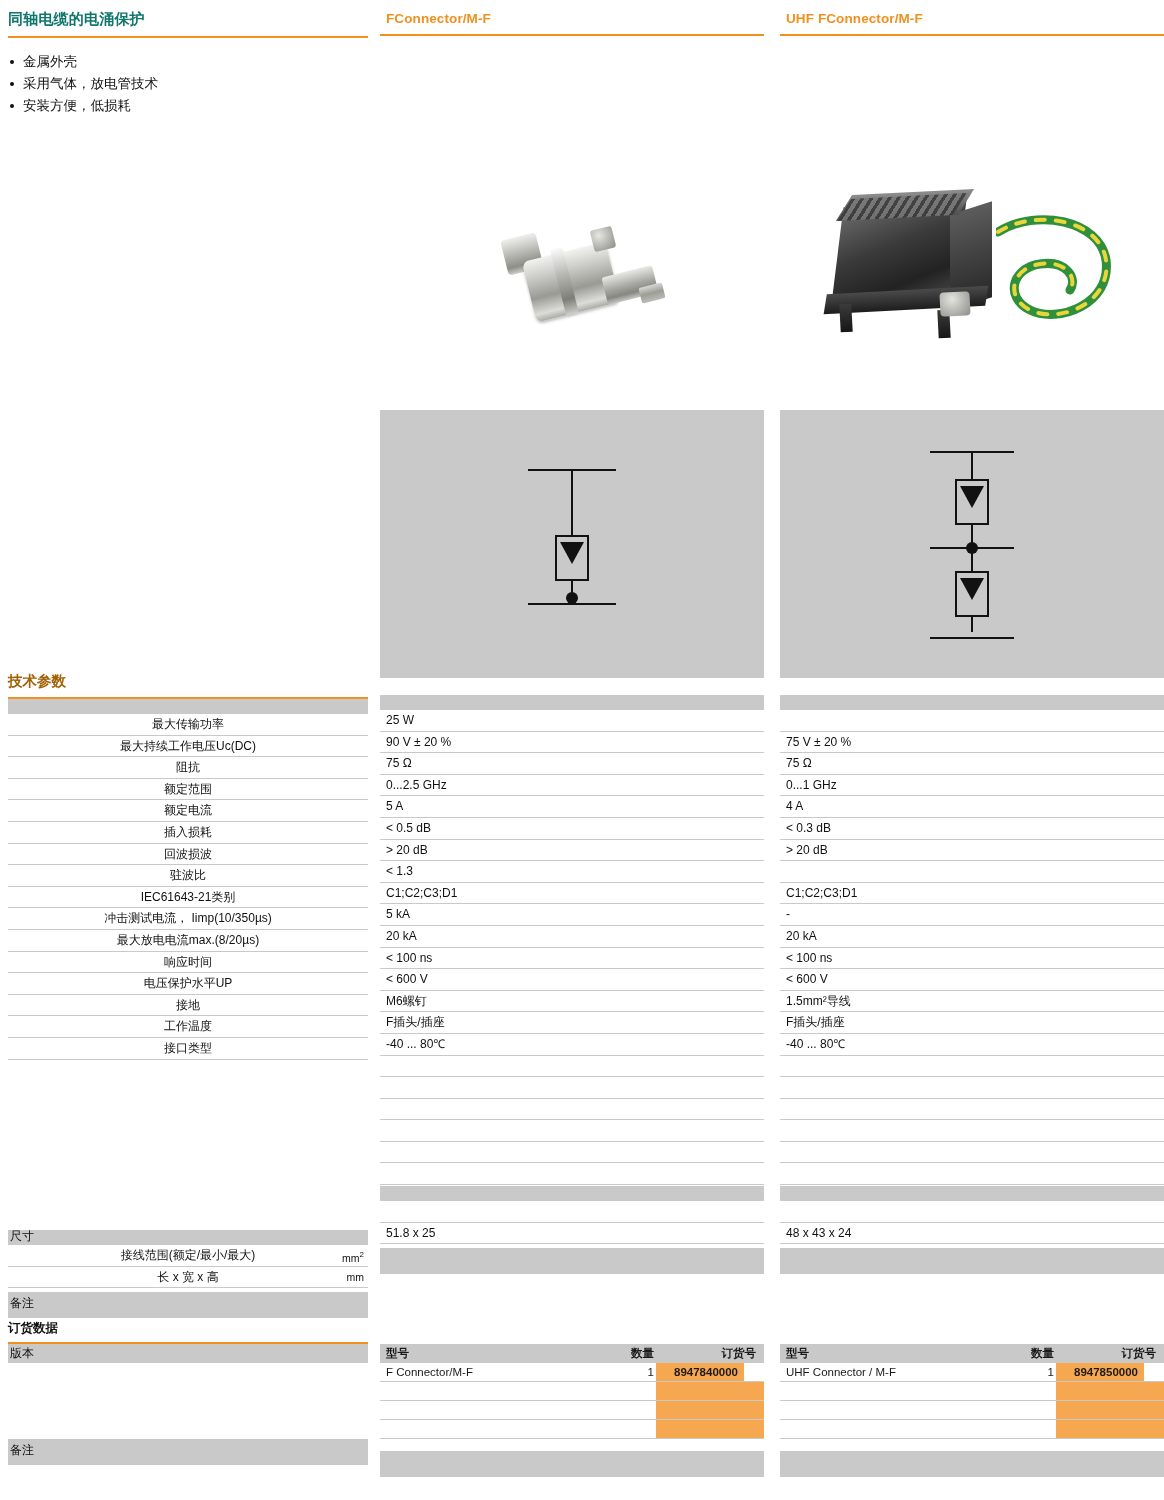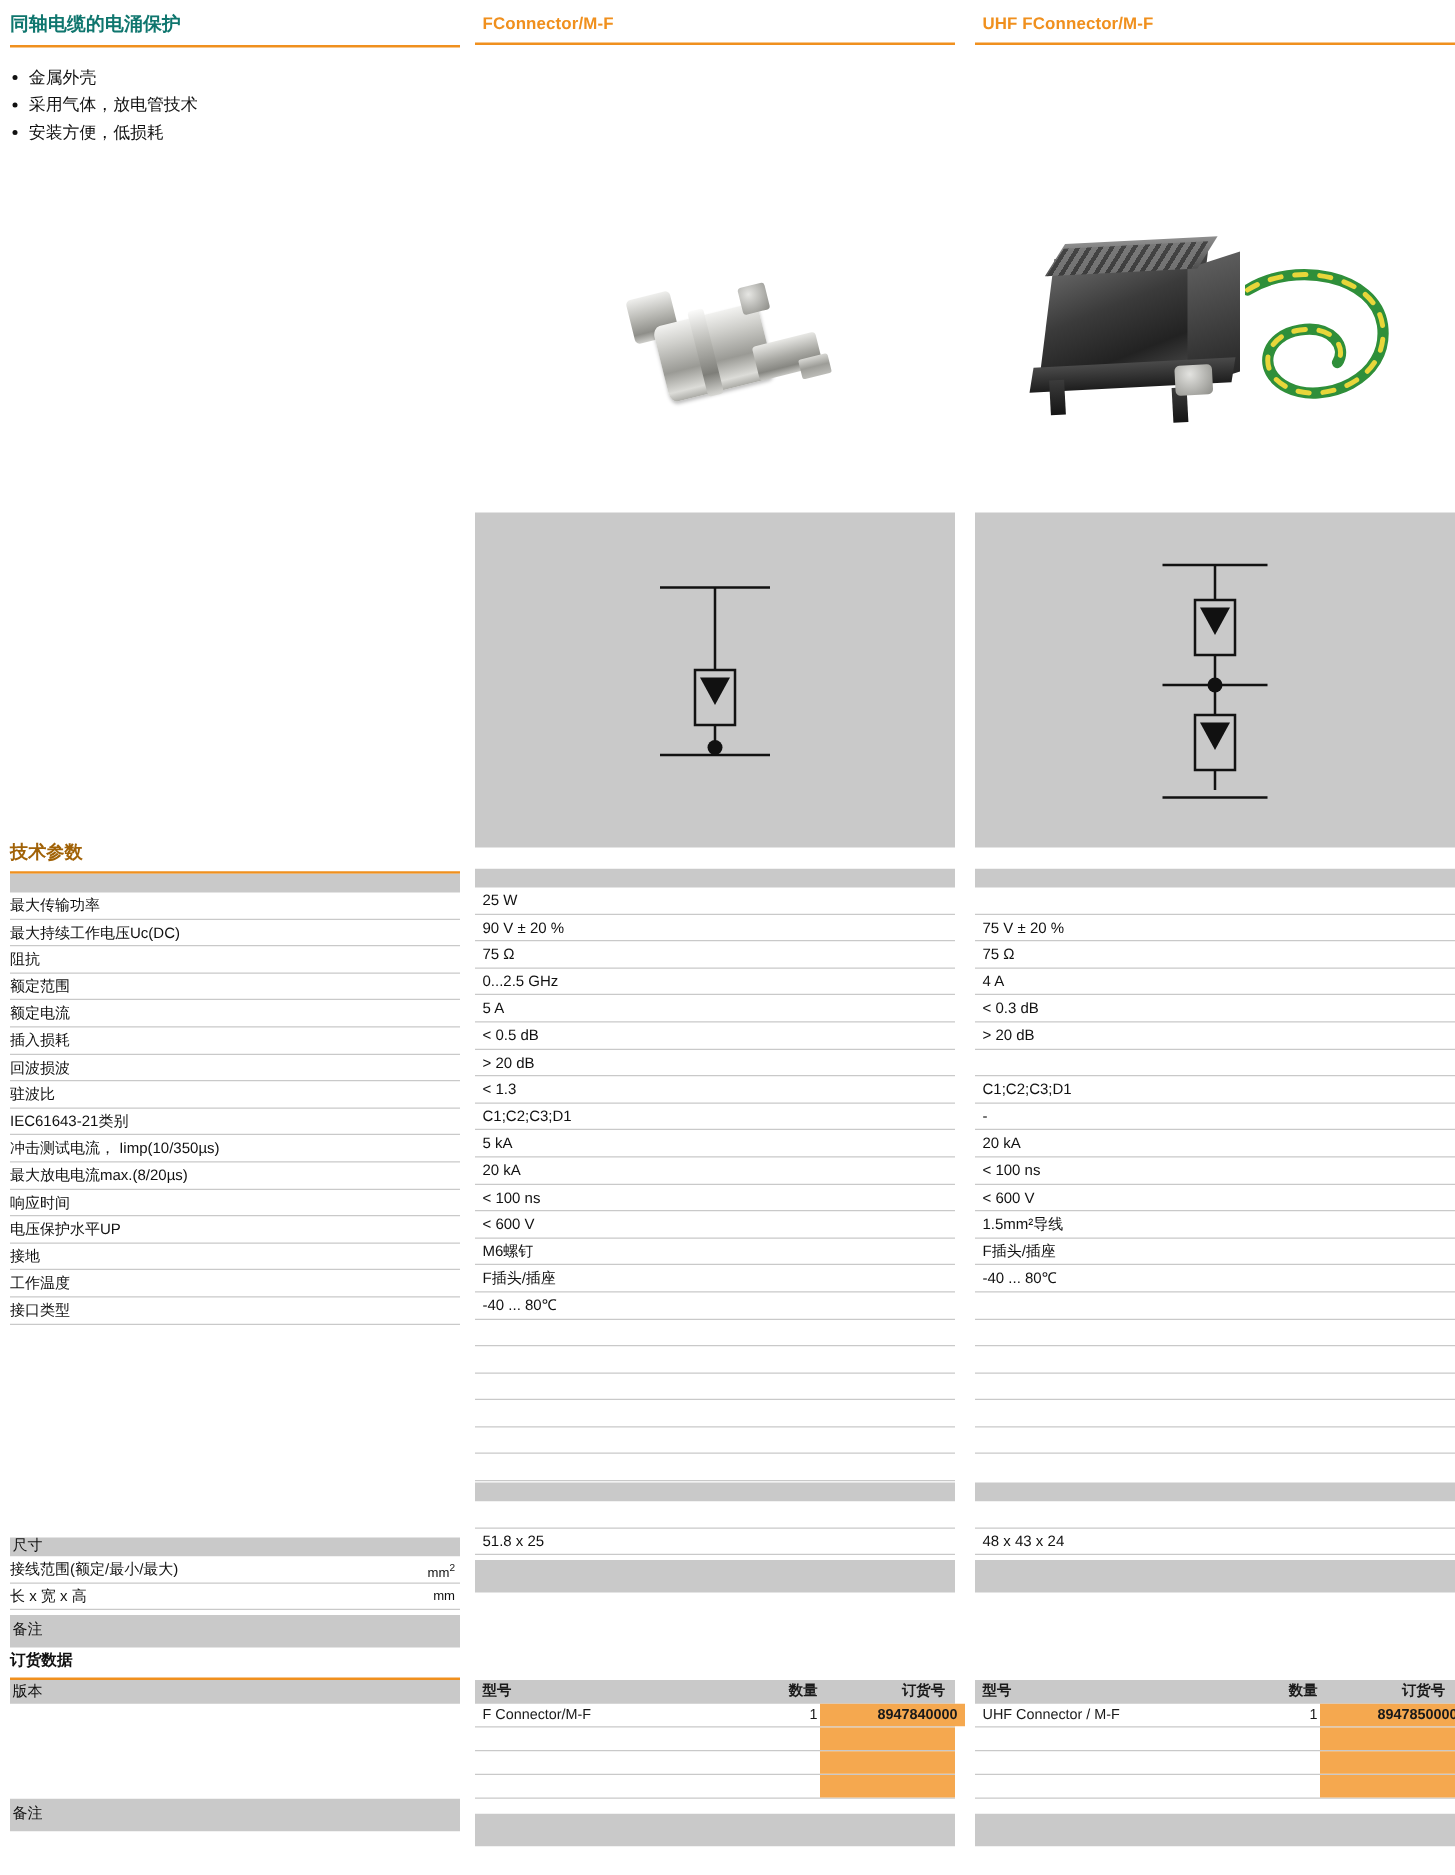--- a/index.html
+++ b/index.html
@@ -263,7 +263,7 @@
     white-space: nowrap;
     overflow: hidden;
   }
-  .row.left-row { color: #111; }
+  .row.left-row { color: #111; text-align: center; }
   .val {
     padding-left: 6px;
     color: #111;

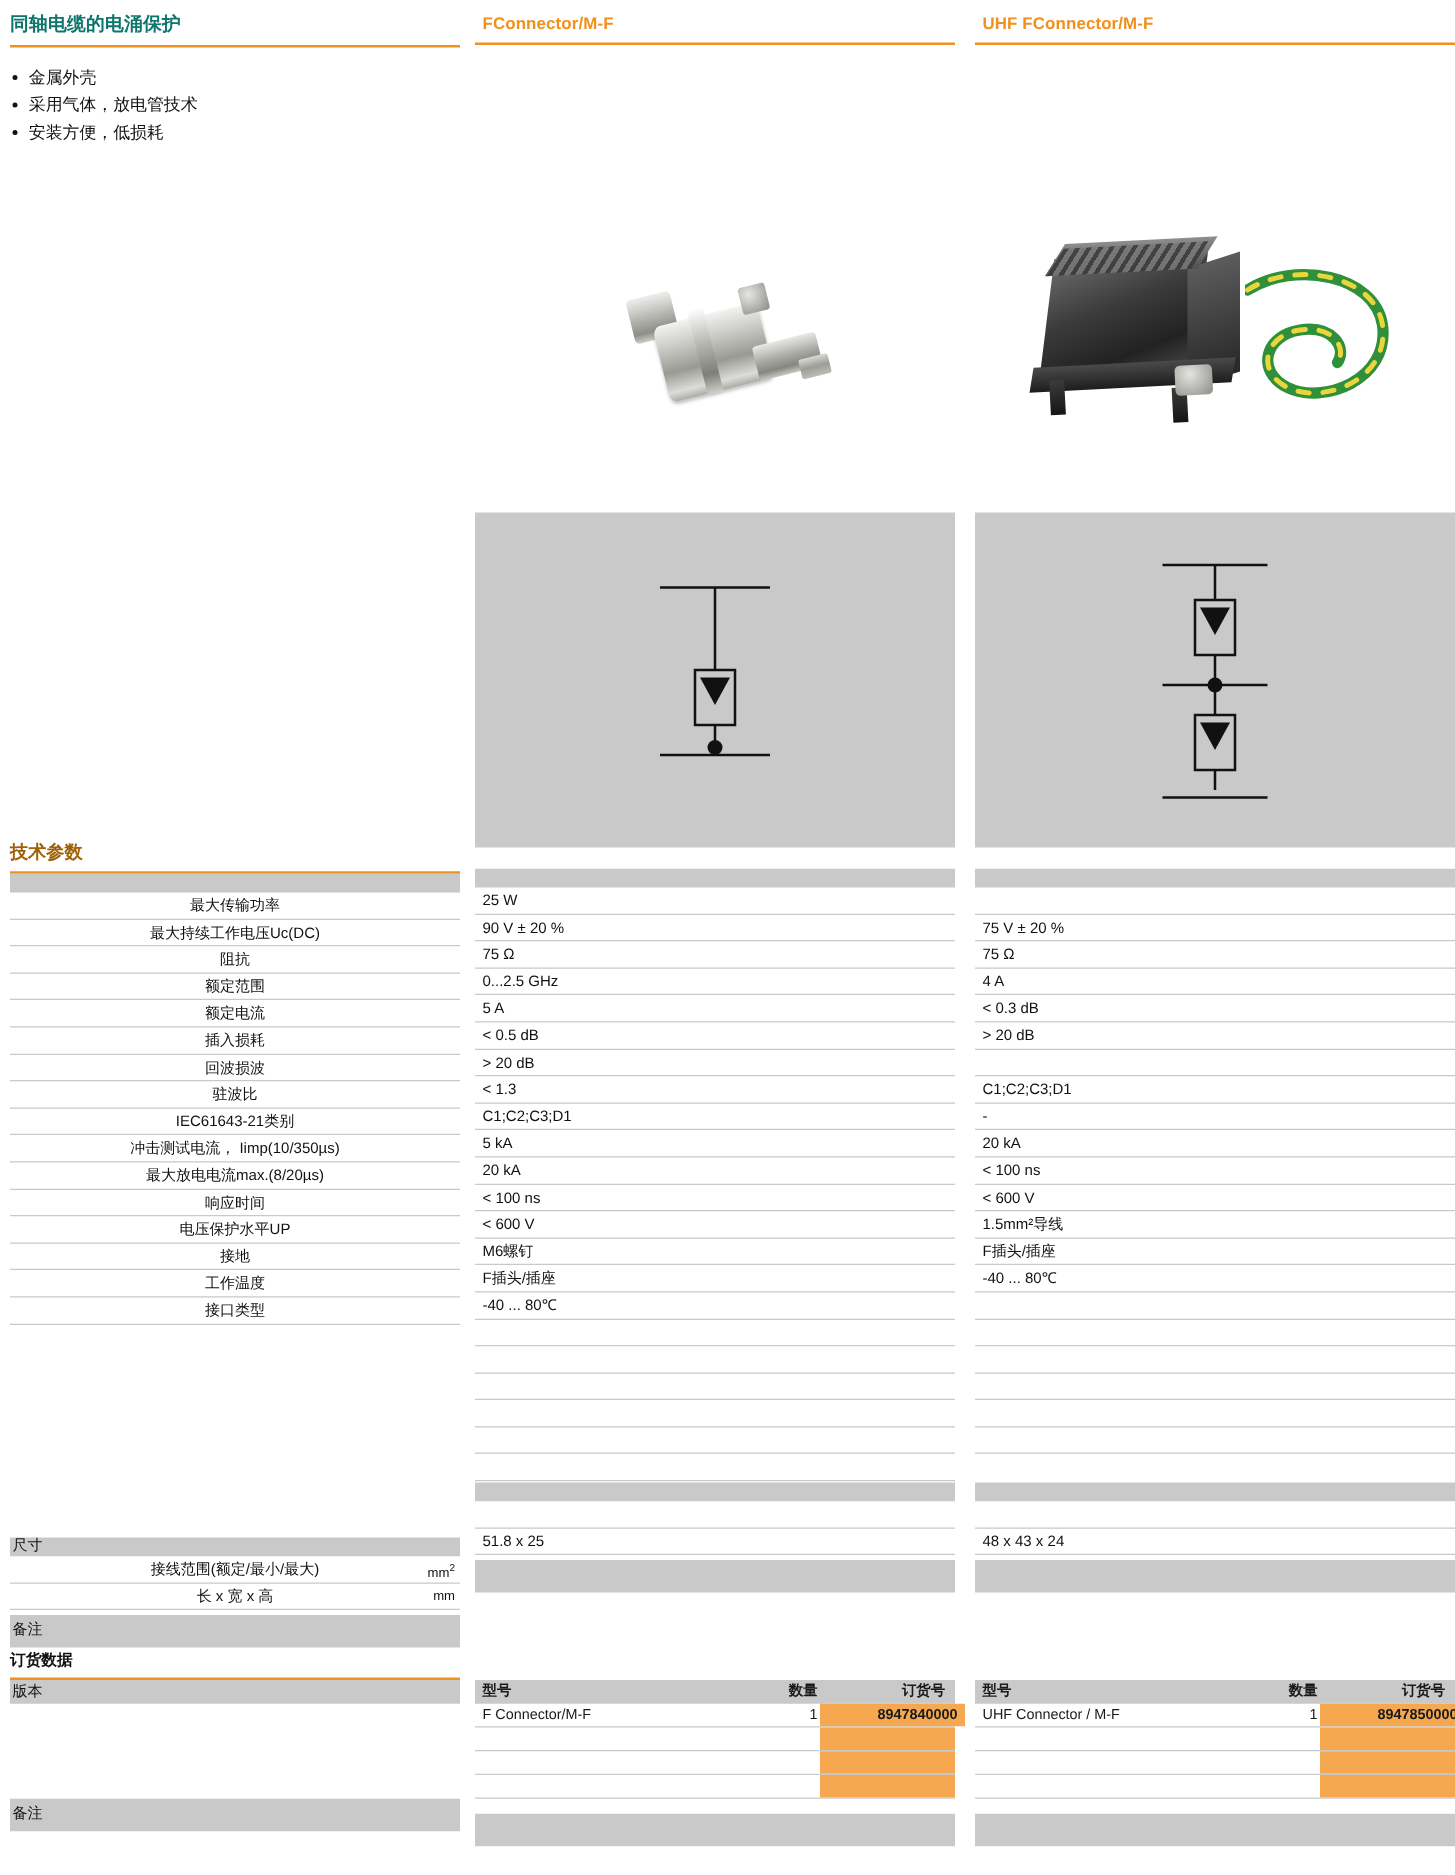--- a/index.html
+++ b/index.html
@@ -516,6 +516,7 @@
       <div class="row val"></div>
       <div class="row val">75 V ± 20 %</div>
       <div class="row val">75 Ω</div>
+      <div class="row val">0...1 GHz</div>
       <div class="row val">4 A</div>
       <div class="row val">&lt; 0.3 dB</div>
       <div class="row val">&gt; 20 dB</div>

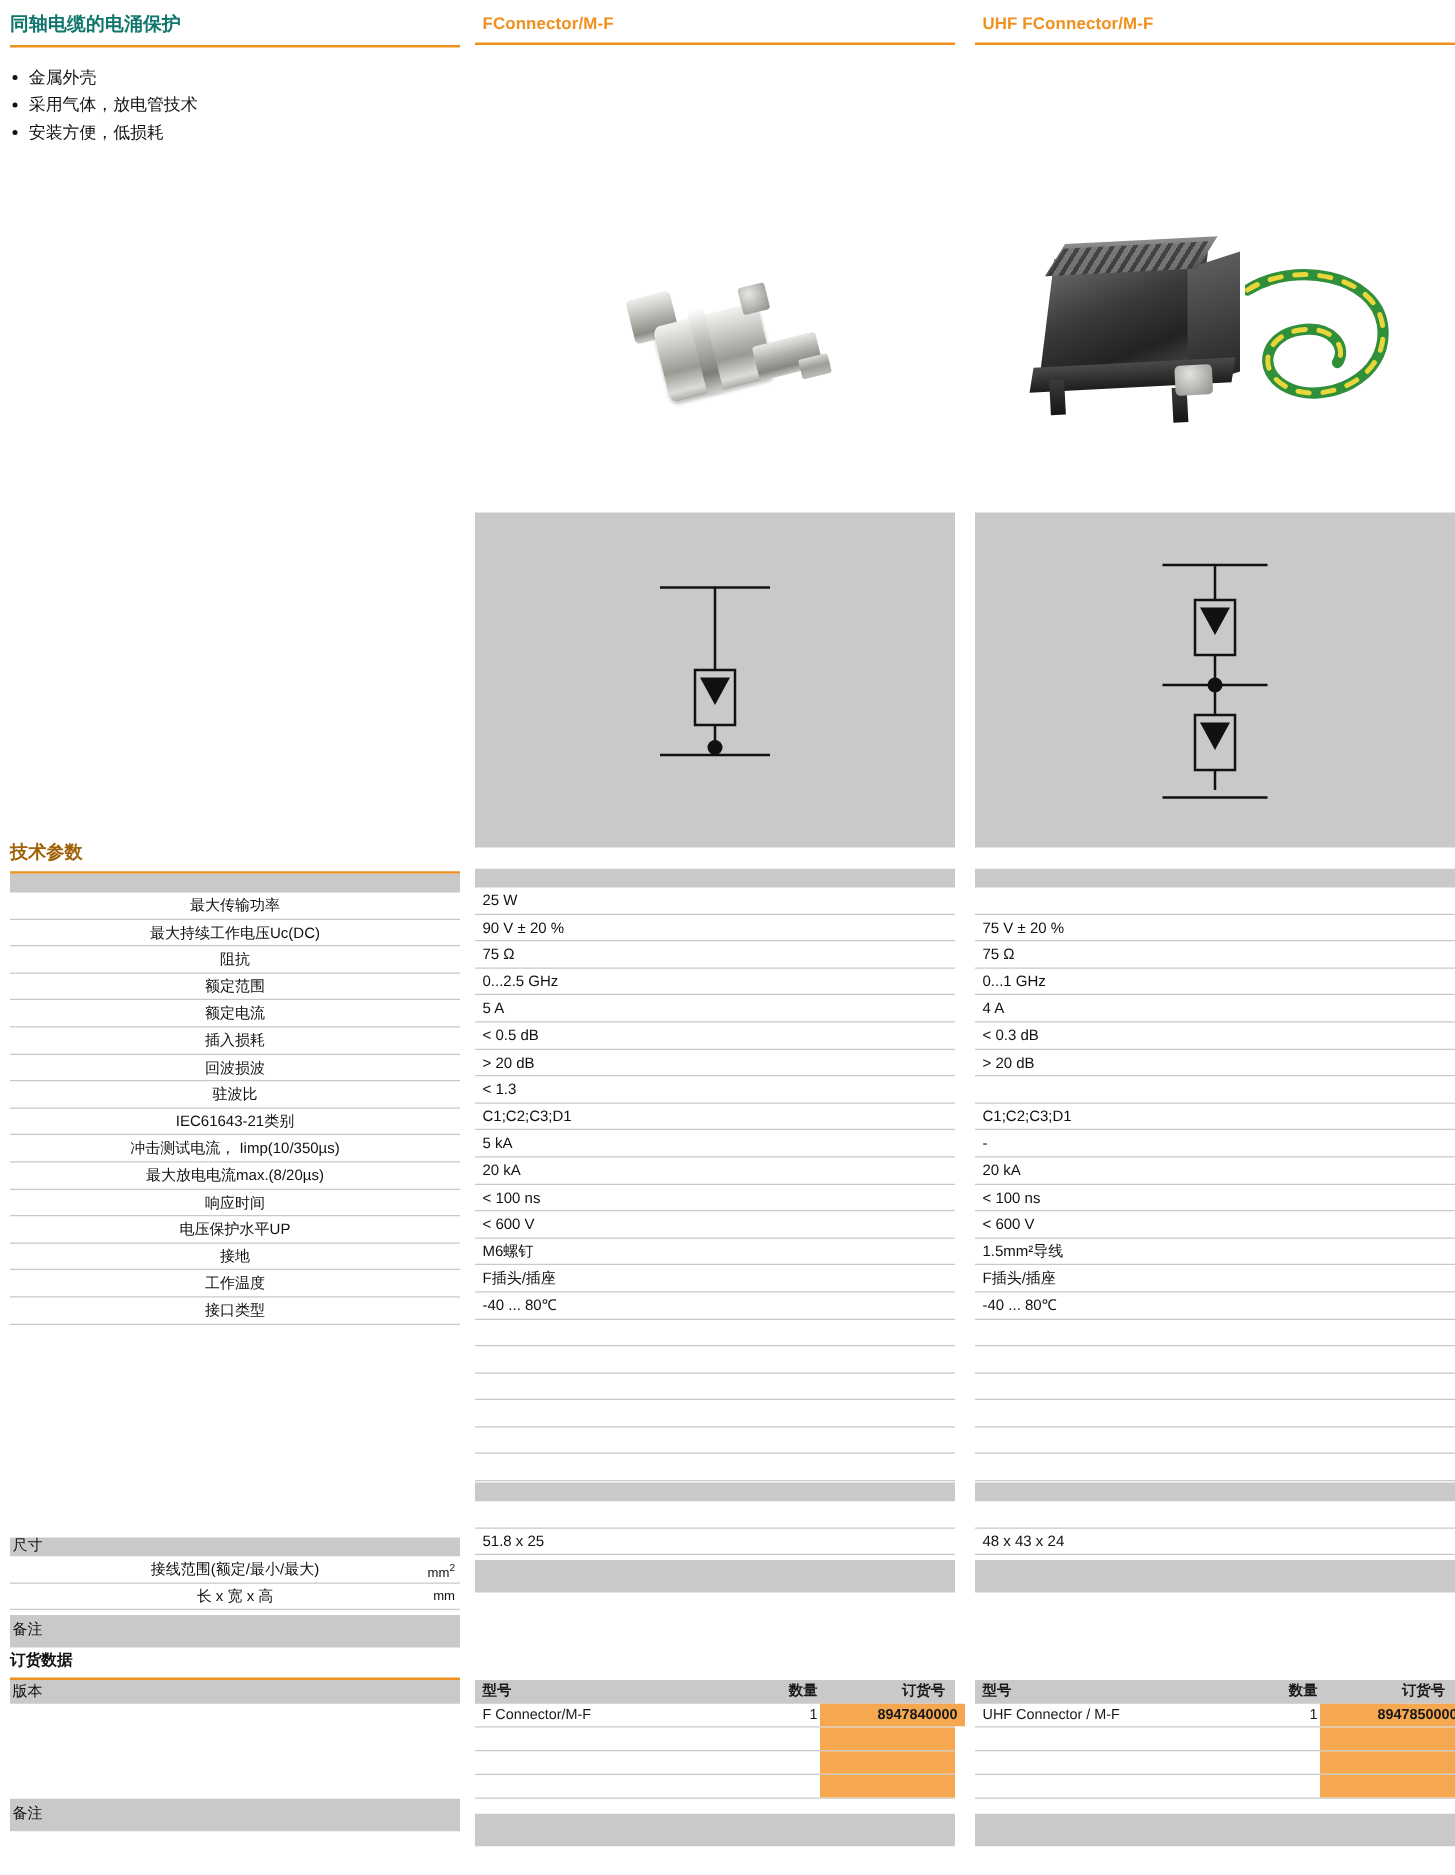--- a/index.html
+++ b/index.html
@@ -301,7 +301,7 @@
   .ord-row .c1 { position:absolute; left: 6px; }
   .ord-row .c2 { position:absolute; left: 214px; width: 60px; text-align: right; }
   .ord-row .c3 {
-    position:absolute; left: 276px; width: 116px; text-align: right;
+    position:absolute; left: 276px; width: 88px; text-align: right;
     padding-right: 6px; font-weight: bold; box-sizing: border-box;
   }
   .orange-cell { background: #f5a84f; }

